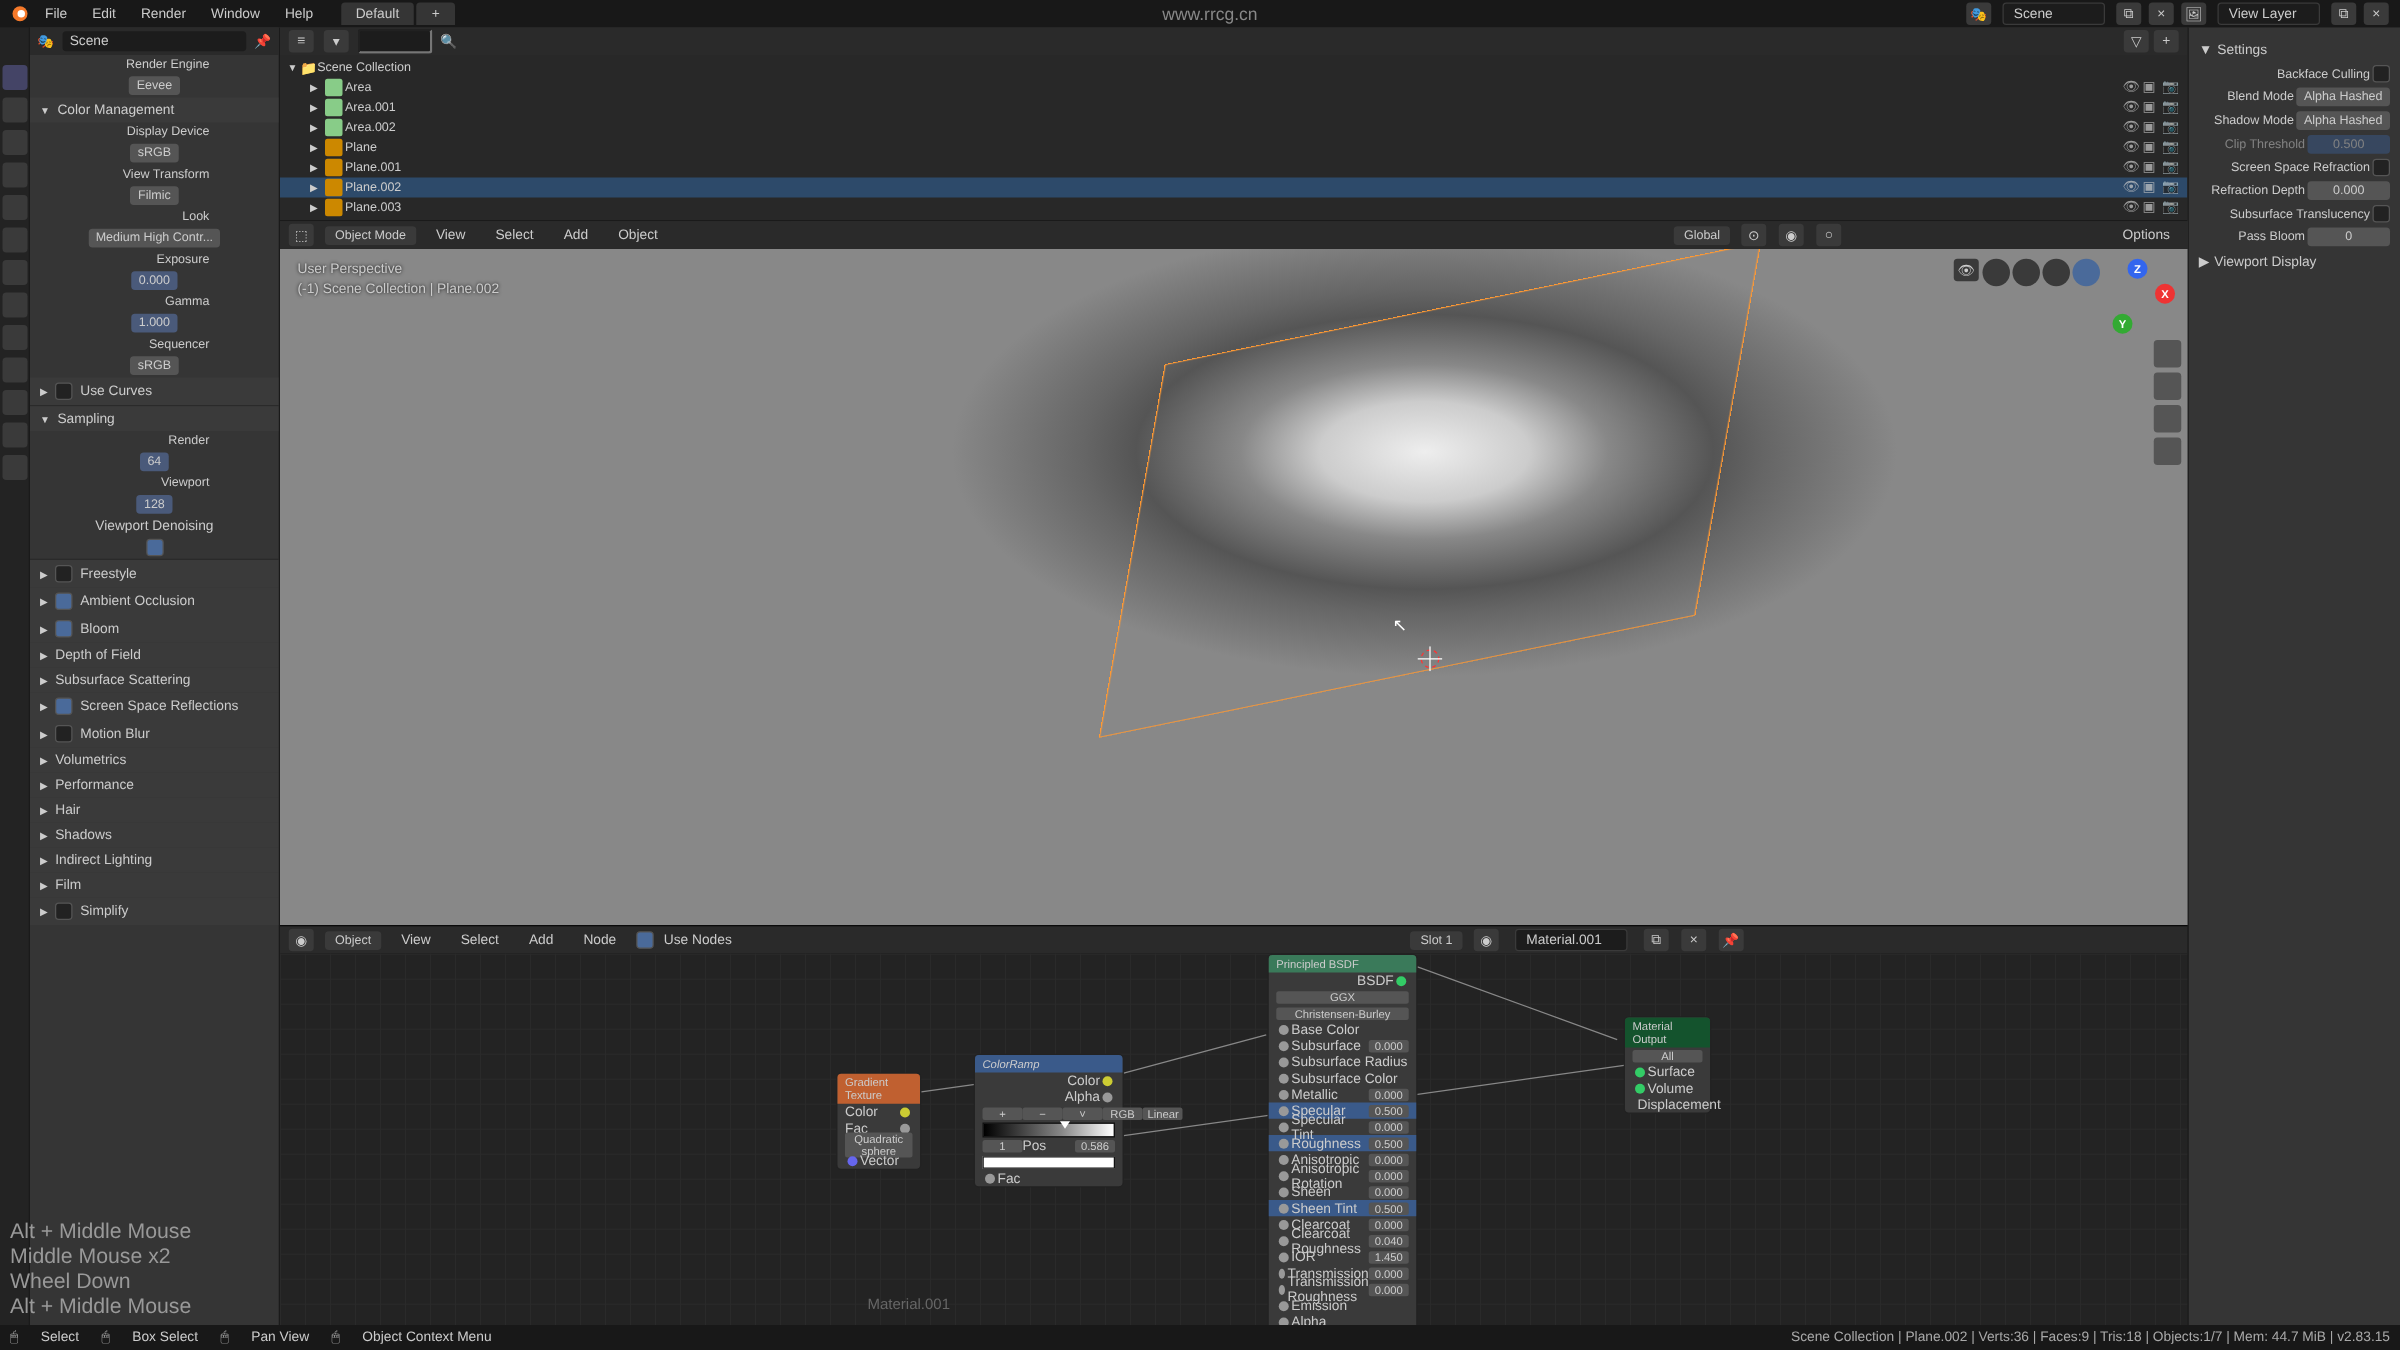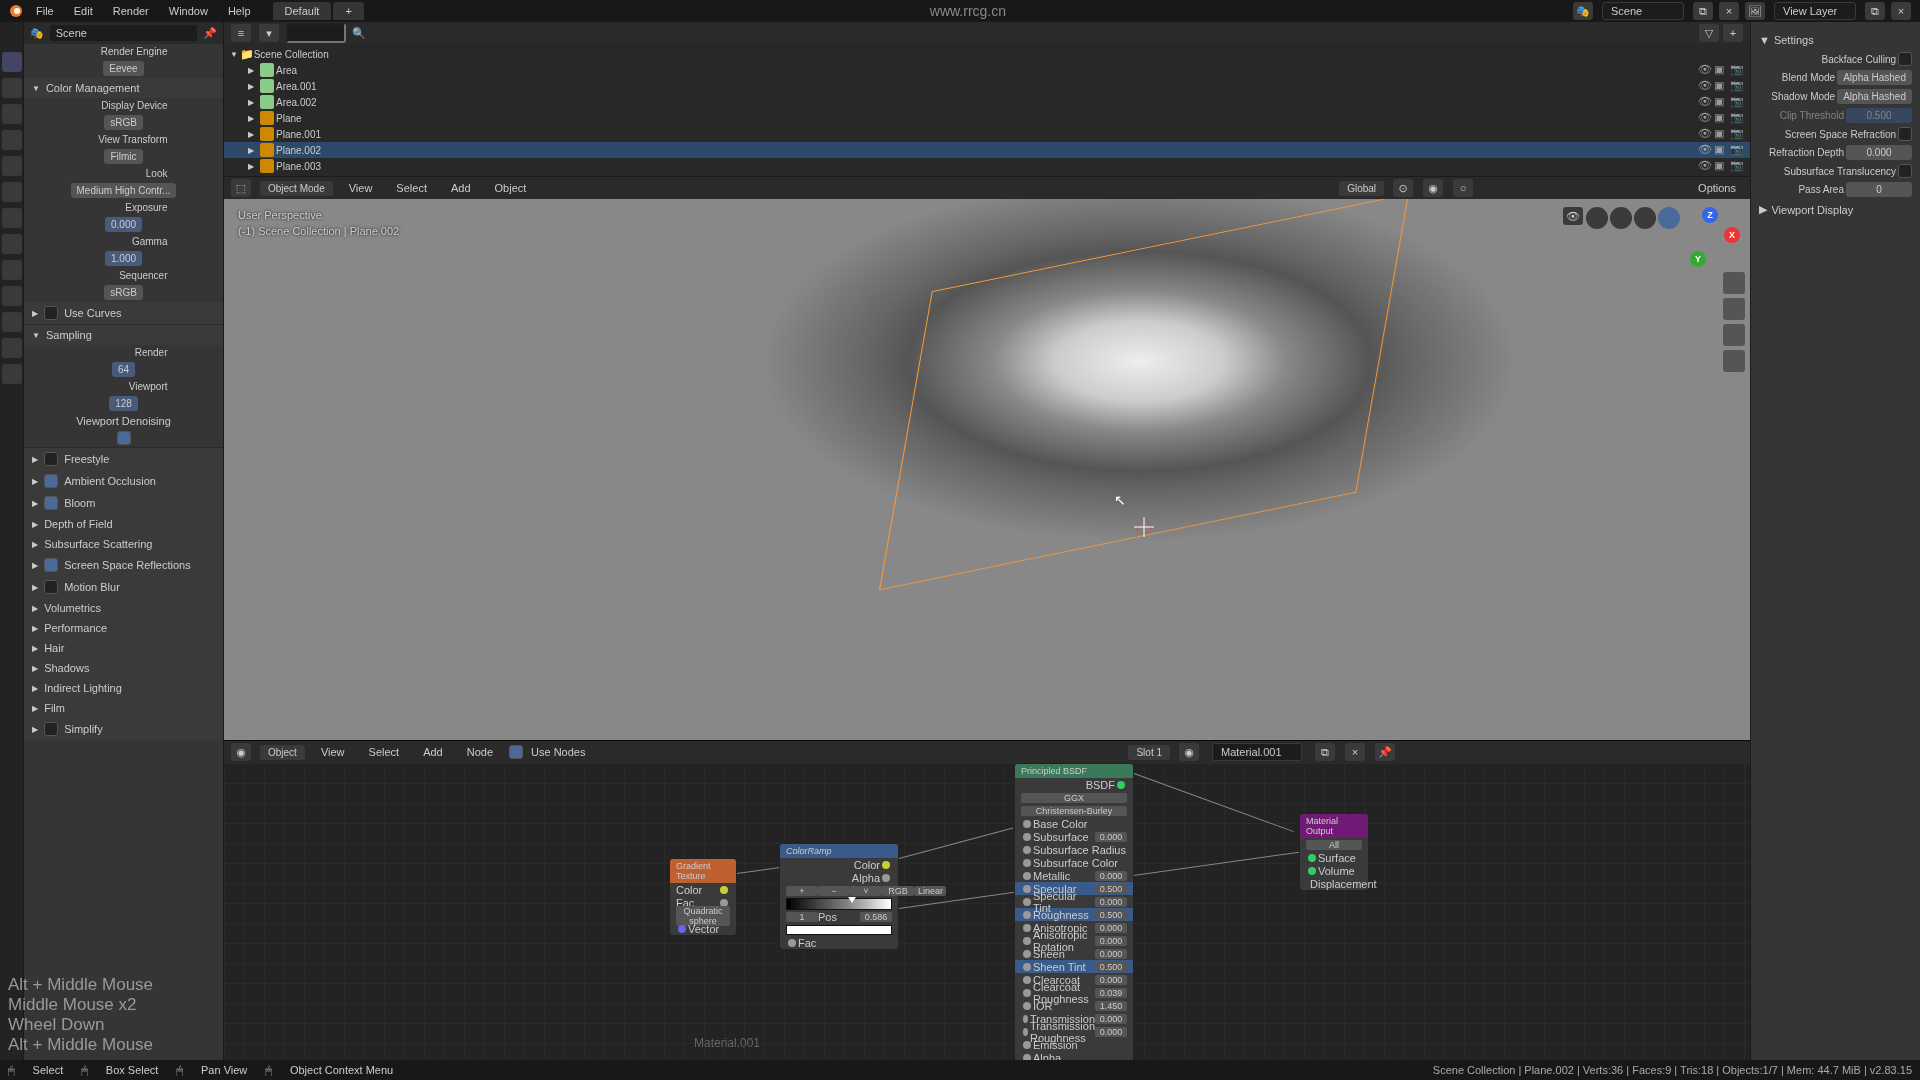--- a/index.html
+++ b/index.html
@@ -677,7 +677,7 @@
           <span class="checkbox"></span>
         </div>
       <div class="rp-row">
-          <span class="rp-label">Pass Area</span>
+          <span class="rp-label">Pass Bloom</span>
           <span class="rp-value">0</span>
         </div>
       <div class="rp-section-header">

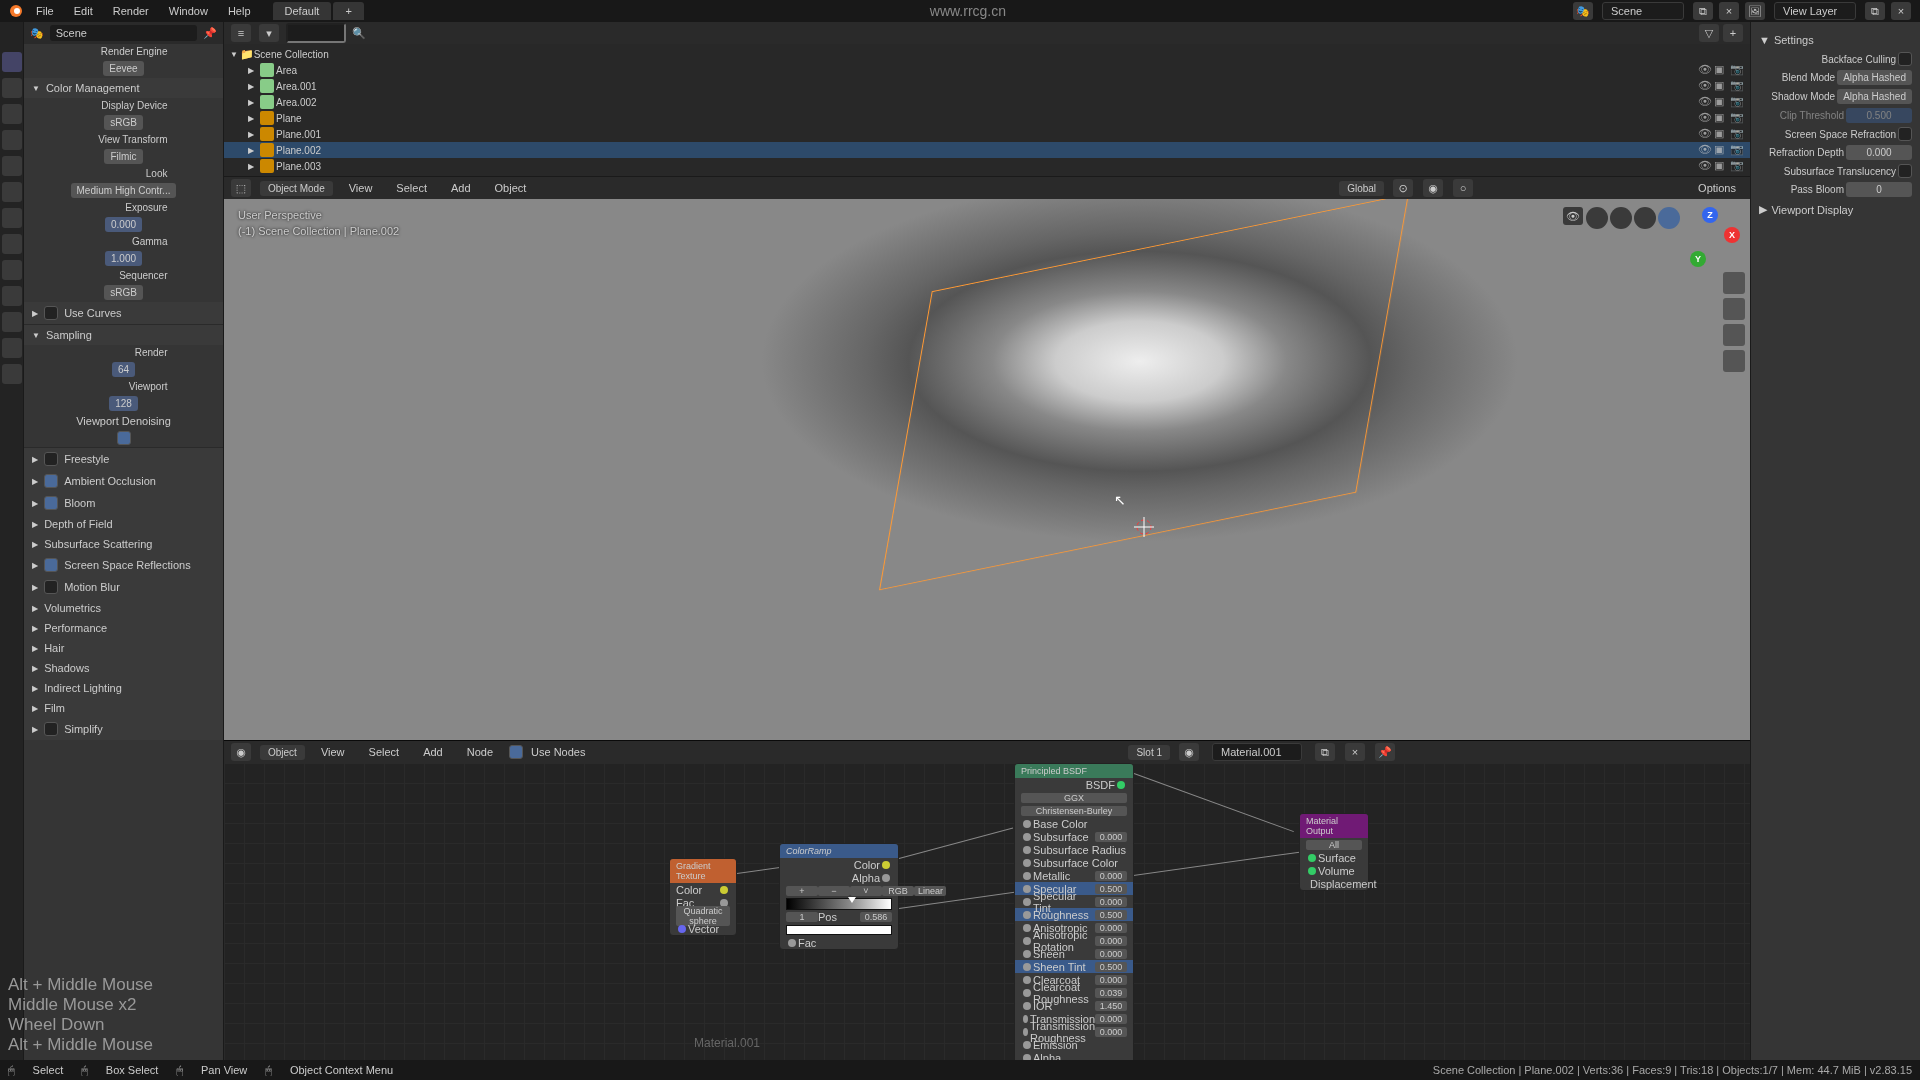--- a/index.html
+++ b/index.html
@@ -78,7 +78,7 @@
 .n-bsdf { left:790px; top:0px; width:120px; }
 .n-bsdf .node-header { background:#3a7a5a; }
 .n-output { left:1075px; top:50px; width:70px; }
-.n-output .node-header { background:#701a75; }
+.n-output .node-header { background:#14532d; }
 .noodle { position:absolute; border-top:1px solid #888; height:0; transform-origin:left; }
 .mat-name-overlay { position:absolute; bottom:10px; left:470px; font-size:12px; color:#666; }
 

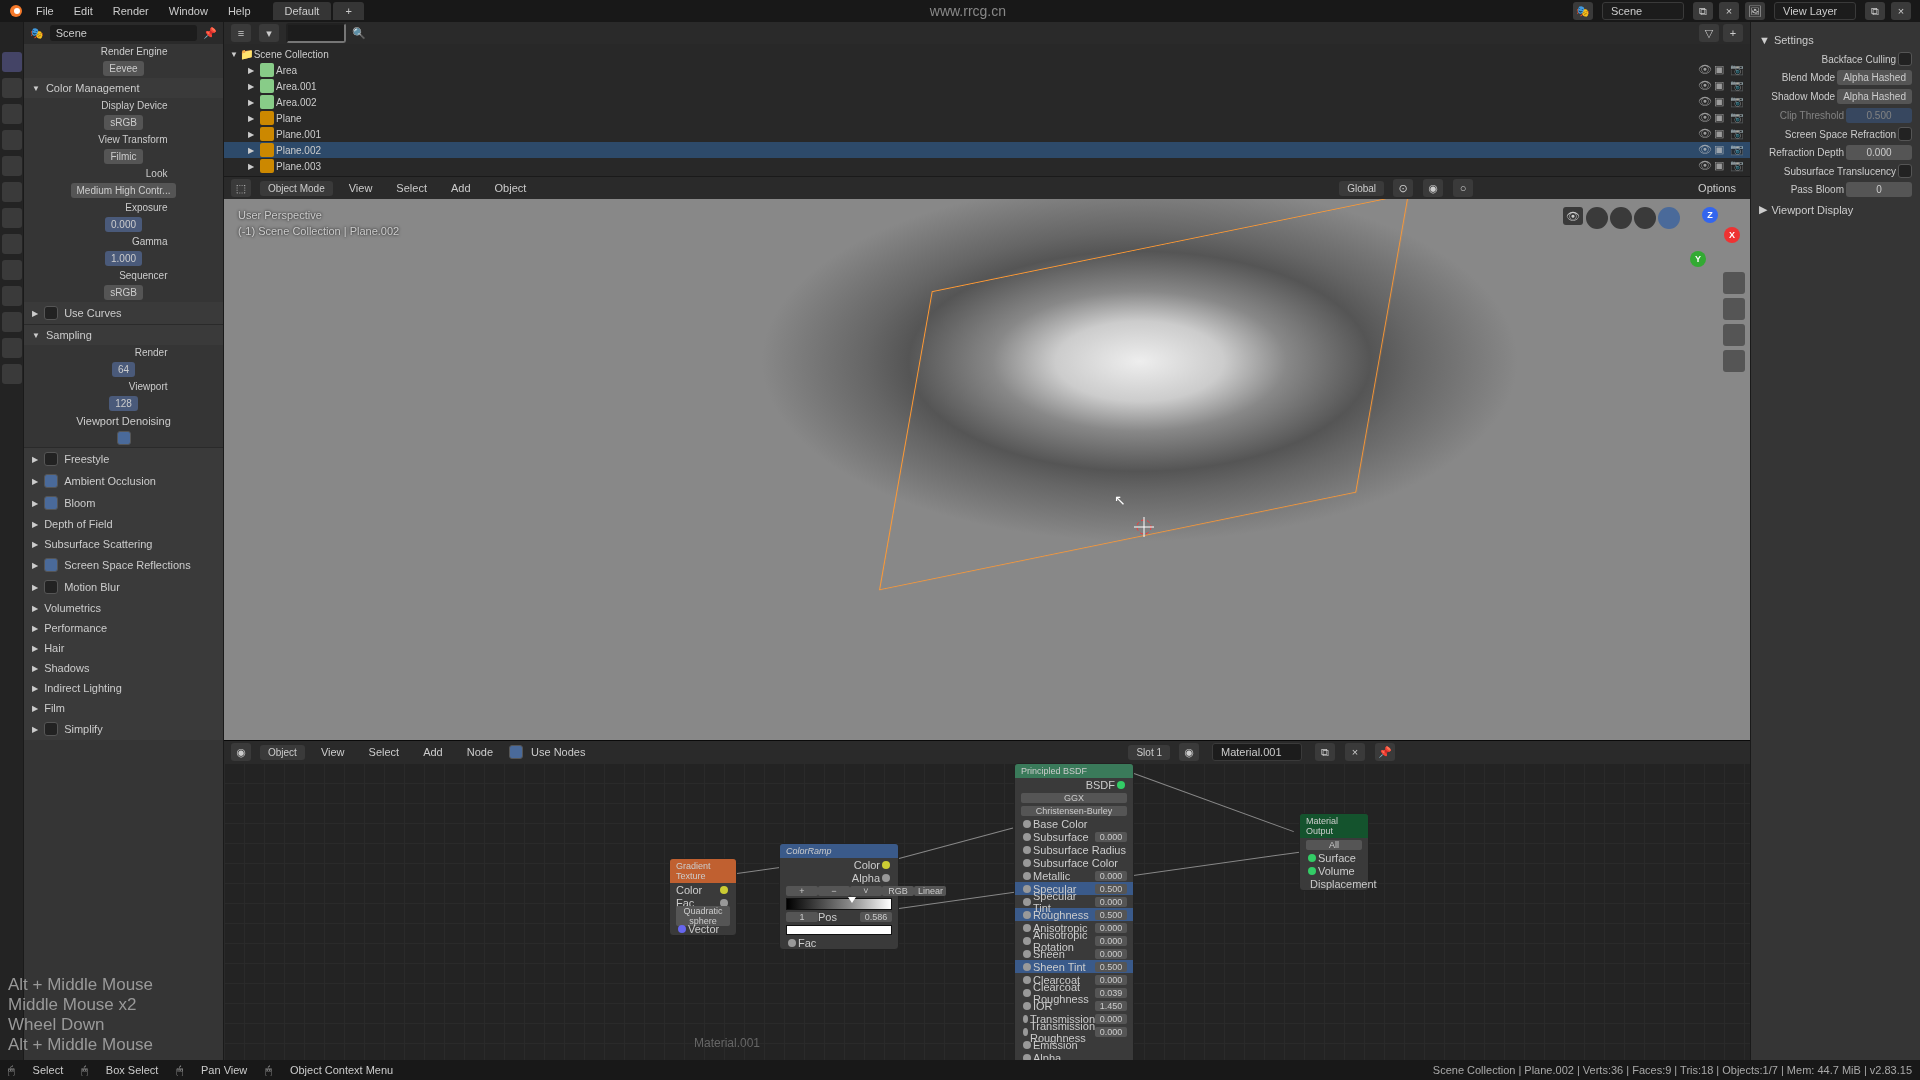--- a/index.html
+++ b/index.html
@@ -590,7 +590,7 @@
               <div class="node-row">
                 <span class="socket"></span>
                 <span class="nlabel">Clearcoat Roughness</span>
-                <span class="nval">0.039</span>
+                <span class="nval">0.040</span>
               </div>
               <div class="node-row">
                 <span class="socket"></span>

